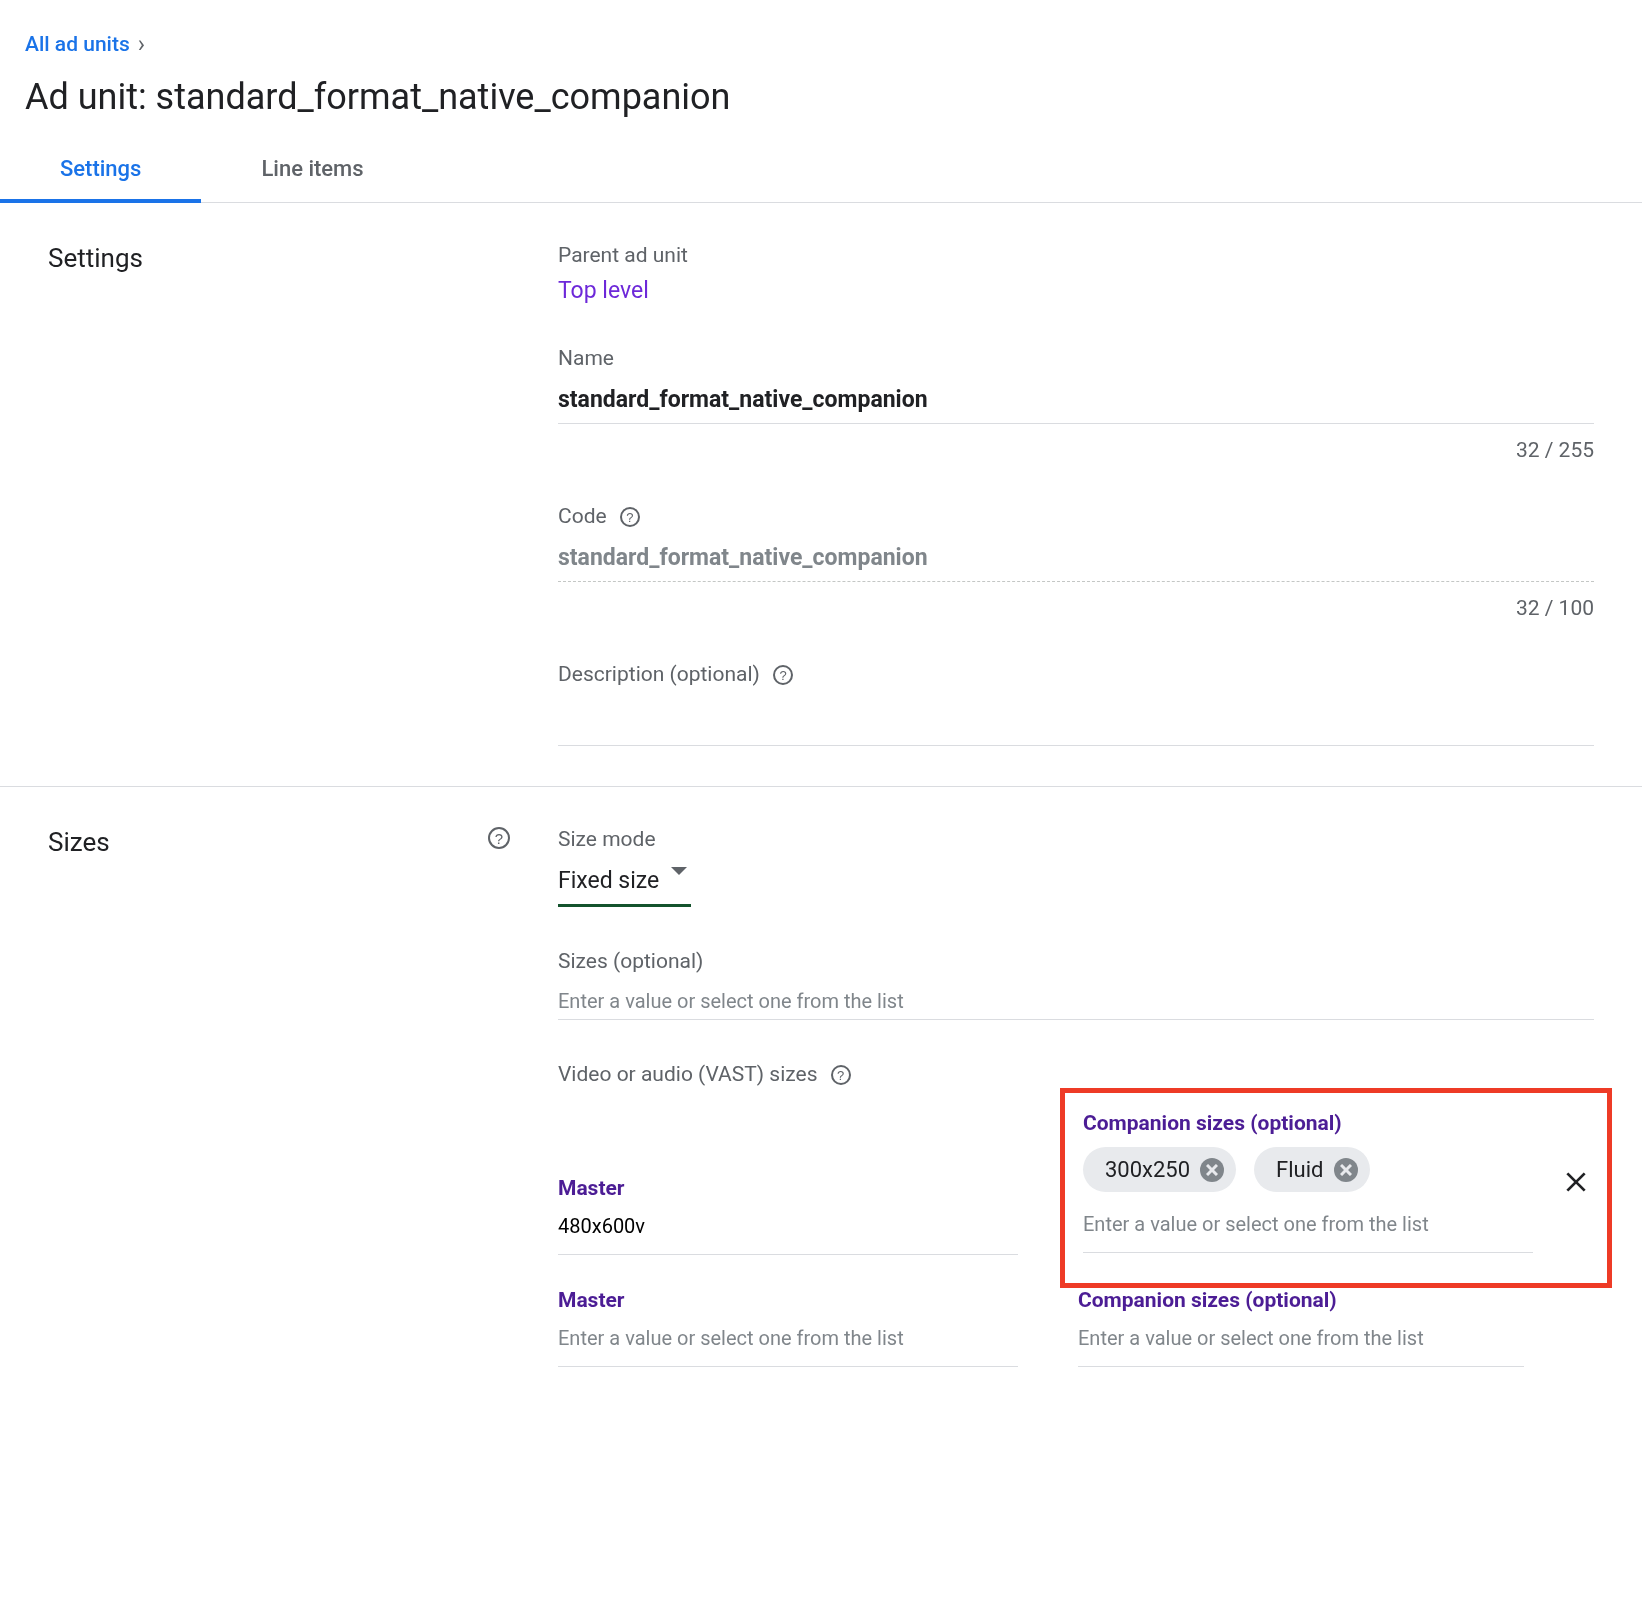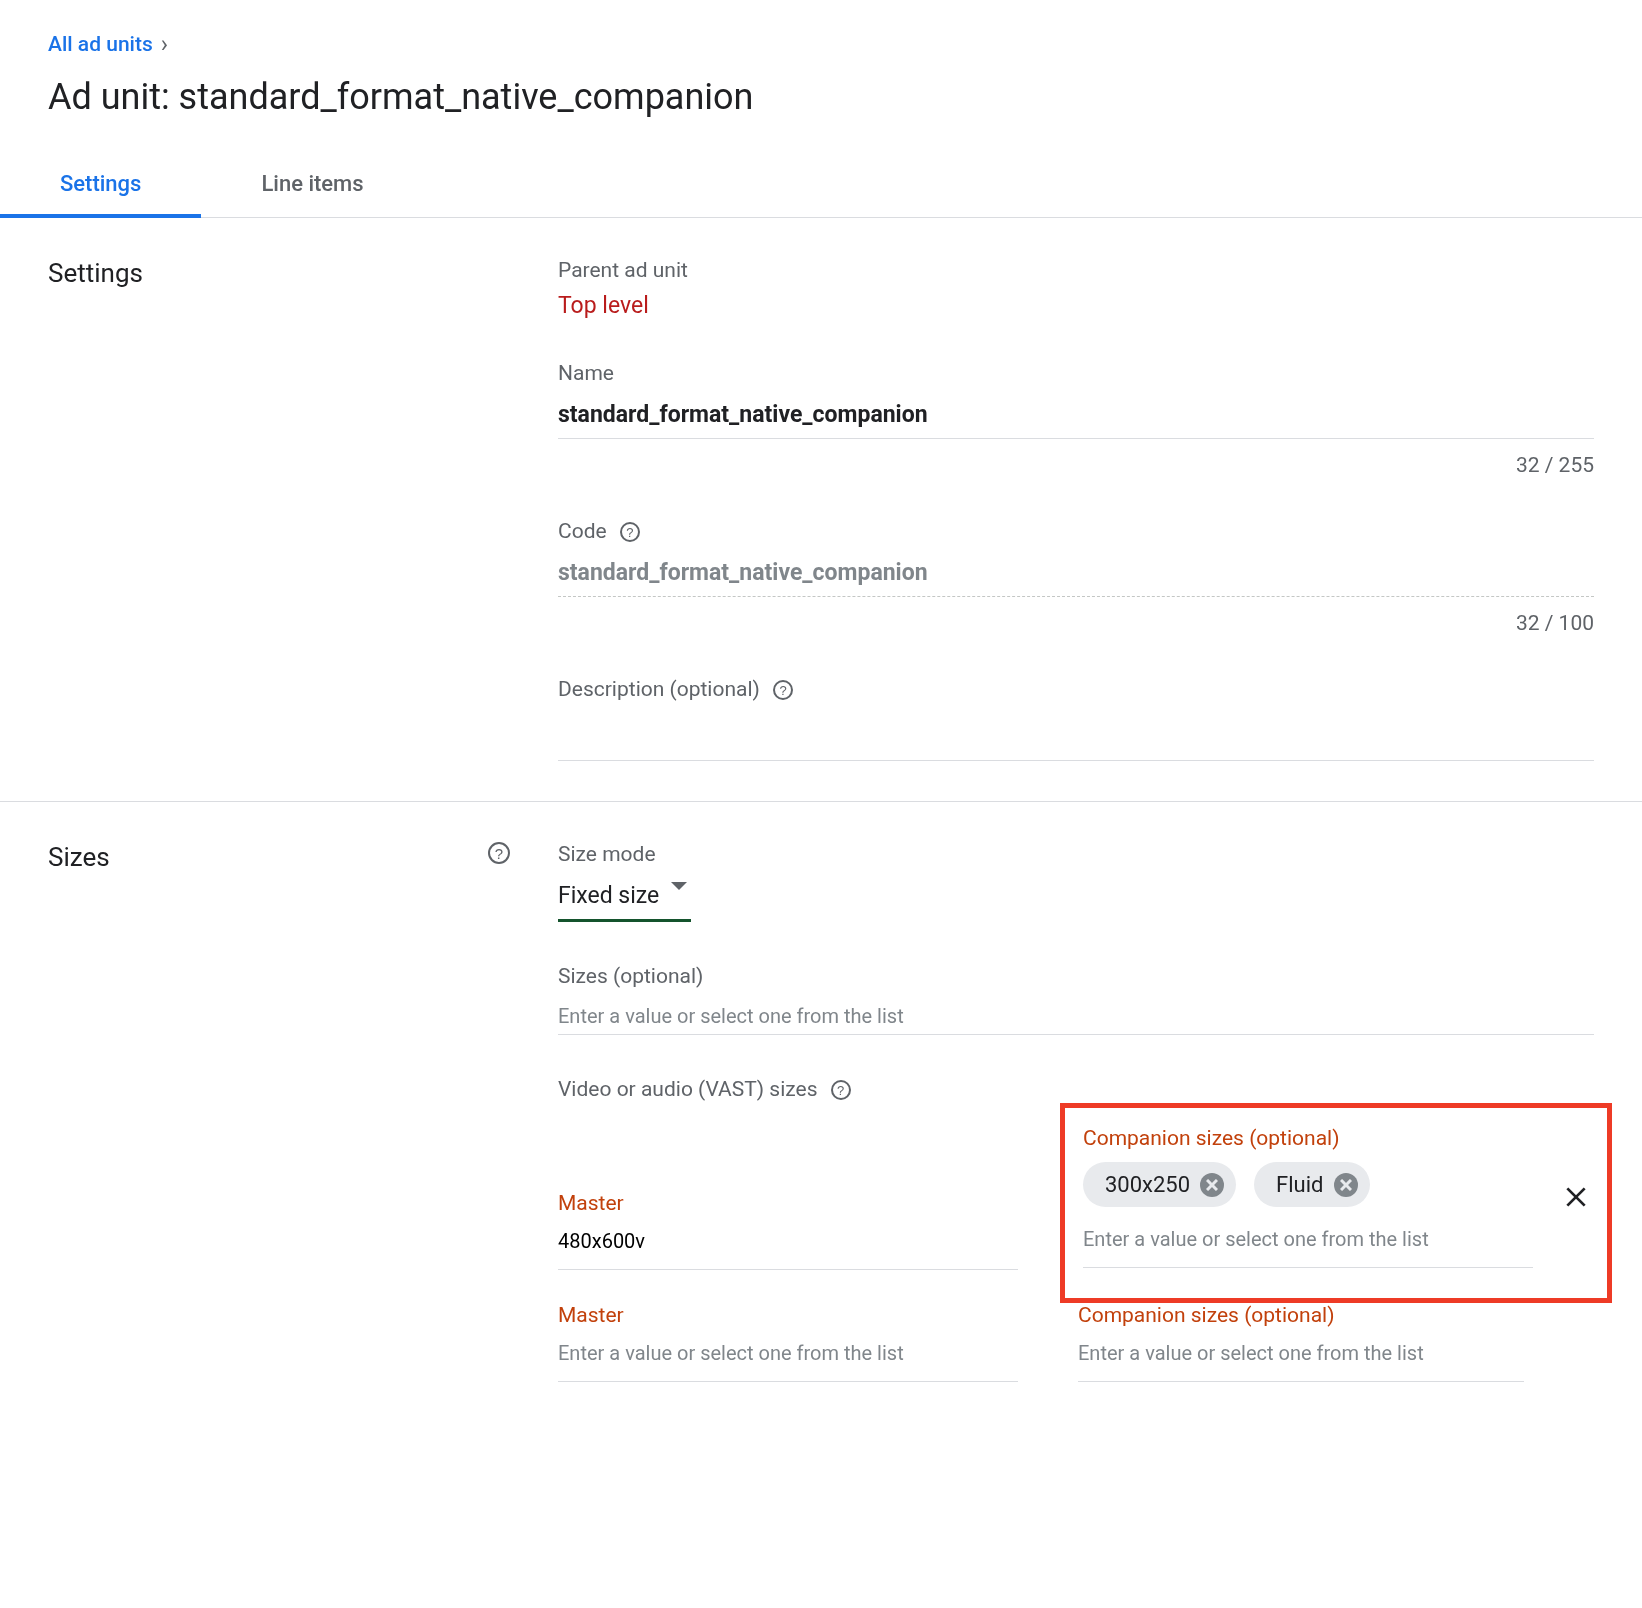--- a/index.html
+++ b/index.html
@@ -18,8 +18,8 @@
       padding: 30px 0 30px 0;
     }
     .header {
-      padding: 0 48px;
-      margin-bottom: 34px;
+      padding: 0 25px;
+      margin-bottom: 19px;
     }
     .breadcrumb {
       display: flex;

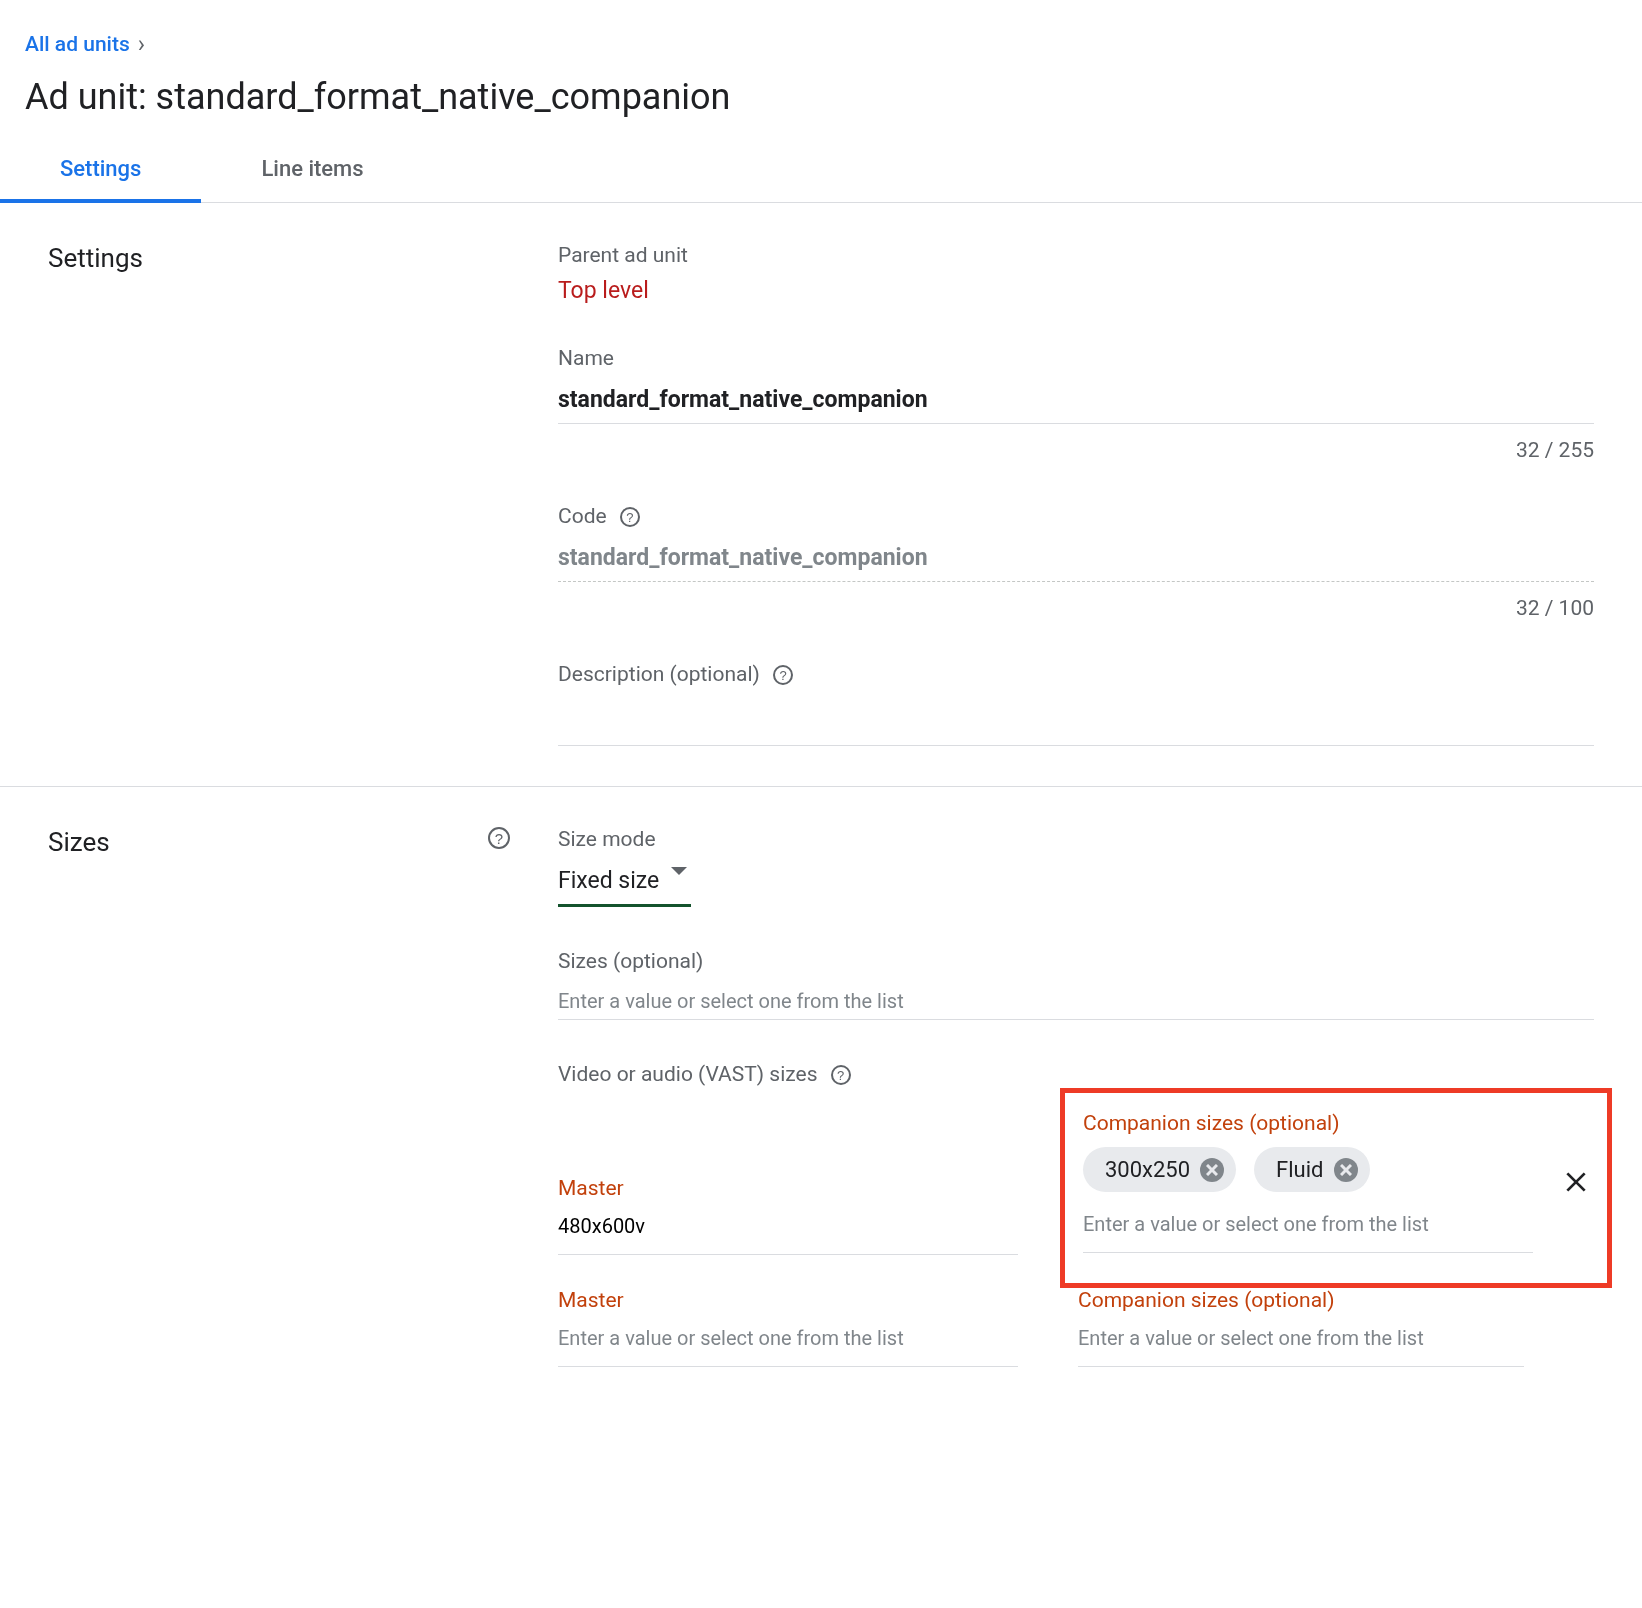--- a/index.html
+++ b/index.html
@@ -124,7 +124,7 @@
     }
     .field-value {
       font-size: 23px;
-      color: #b91c1c;
+      color: #6d28d9;
     }
     .text-input {
       width: 100%;

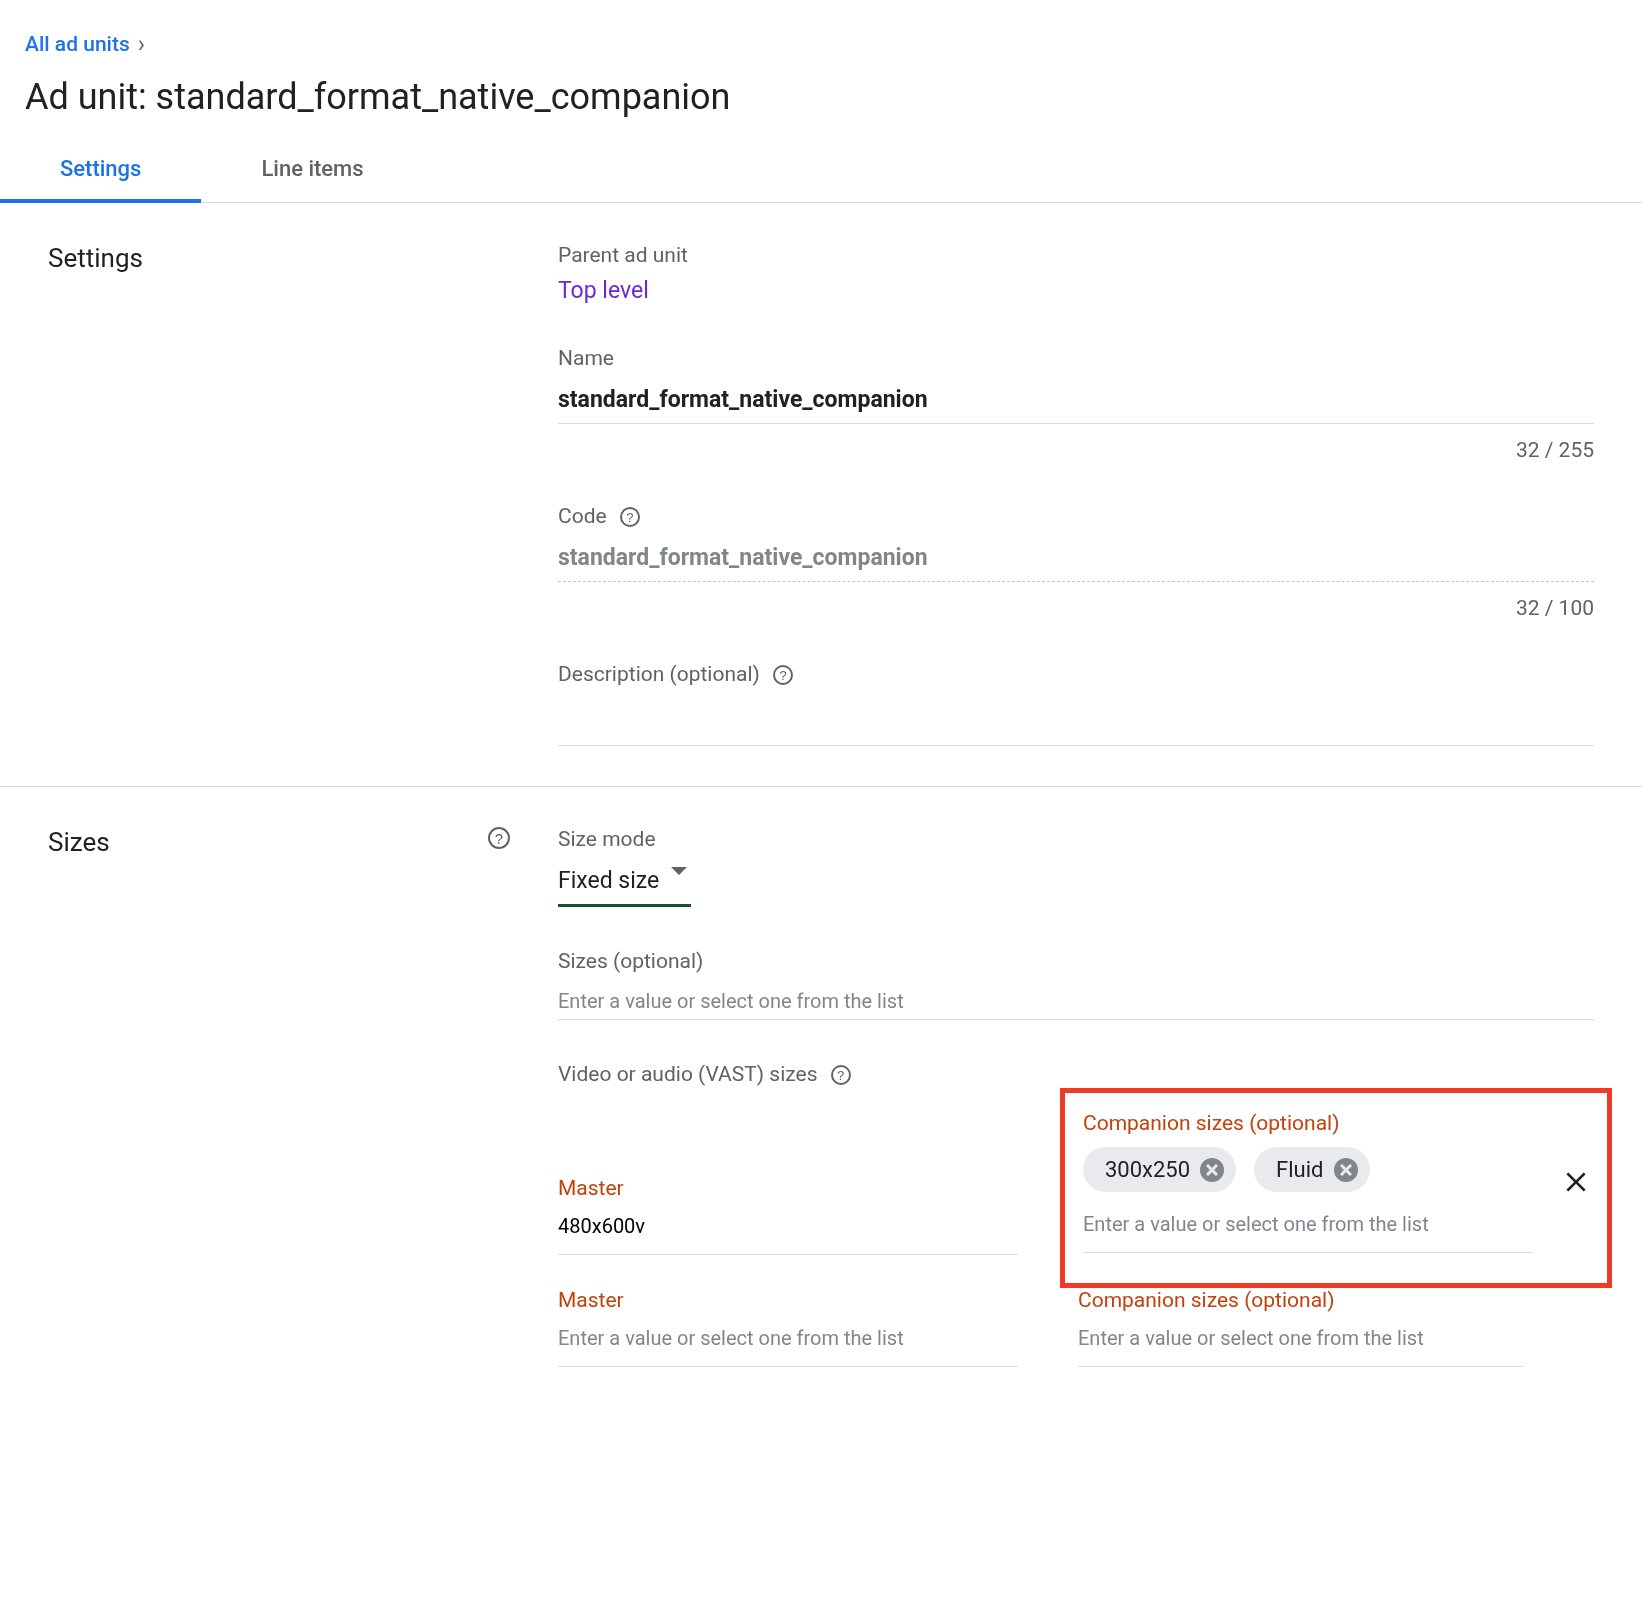--- a/index.html
+++ b/index.html
@@ -257,8 +257,9 @@
     }
     .master-col-label {
       font-size: 21px;
-      color: #c2410c;
+      color: #4c1d95;
       margin-bottom: 8px;
+      font-weight: bold;
     }
     .sizes-input-wrap {
       border-bottom: 1px solid #dadce0;

